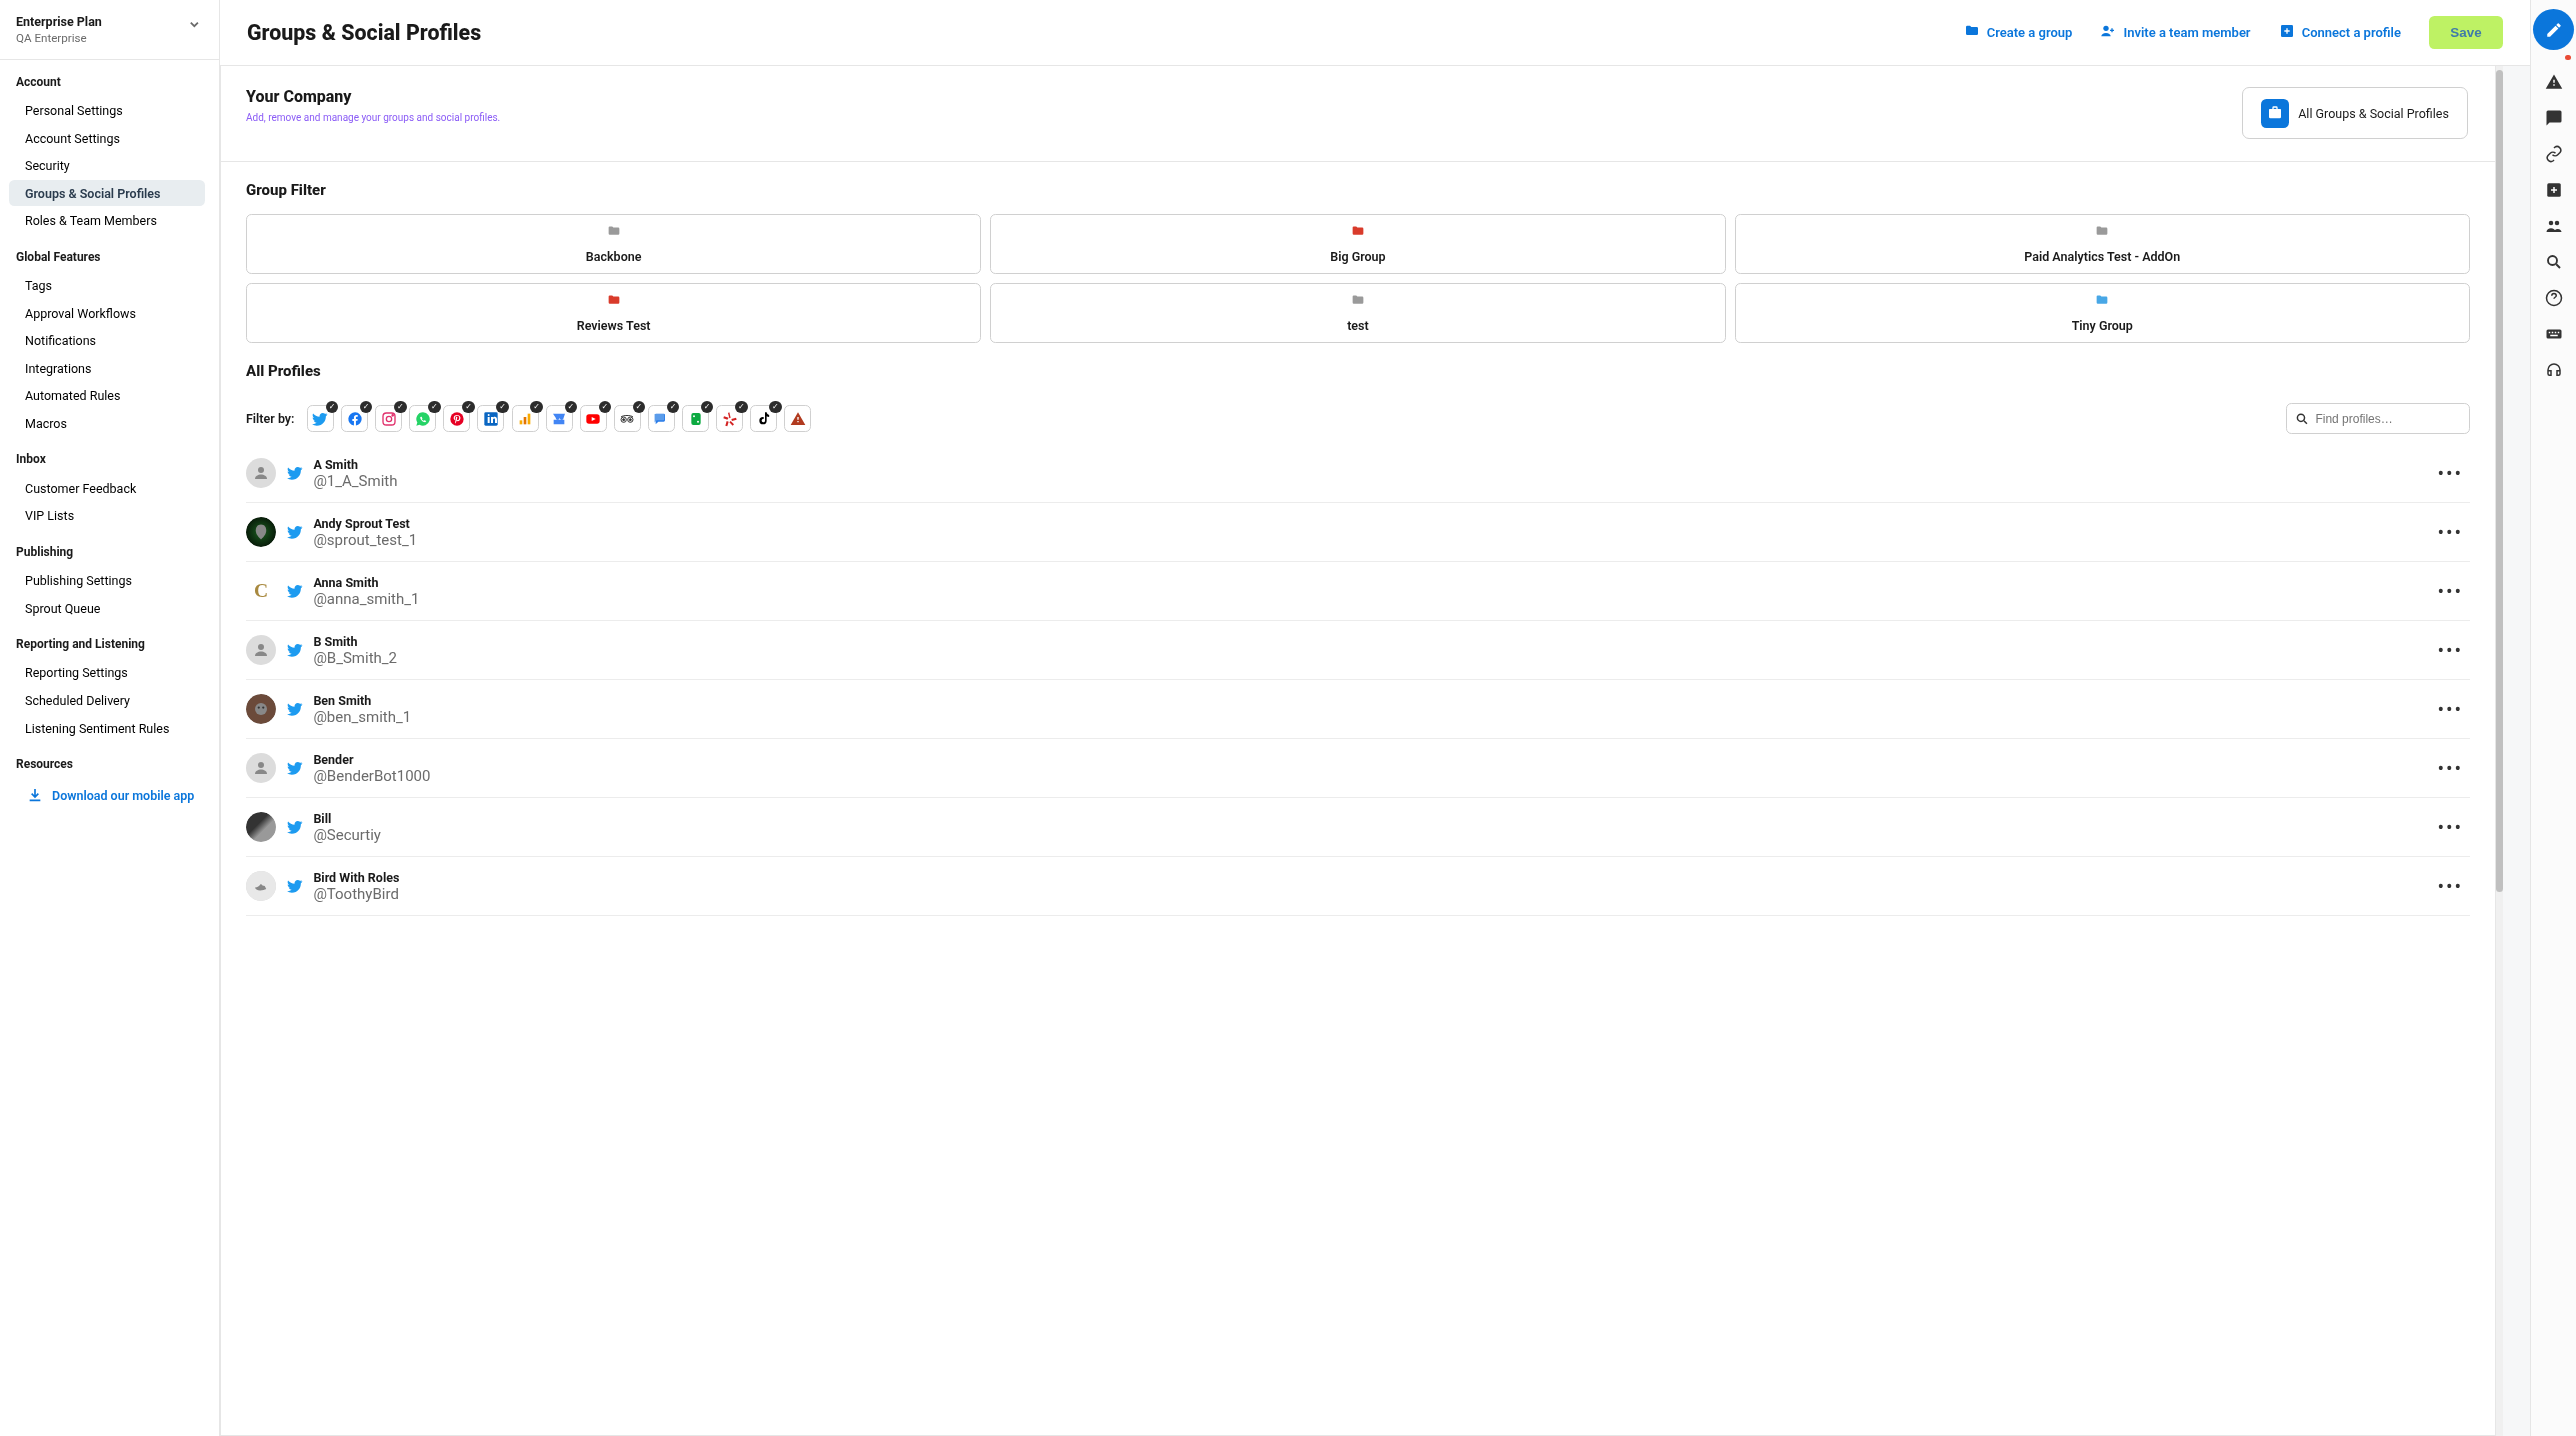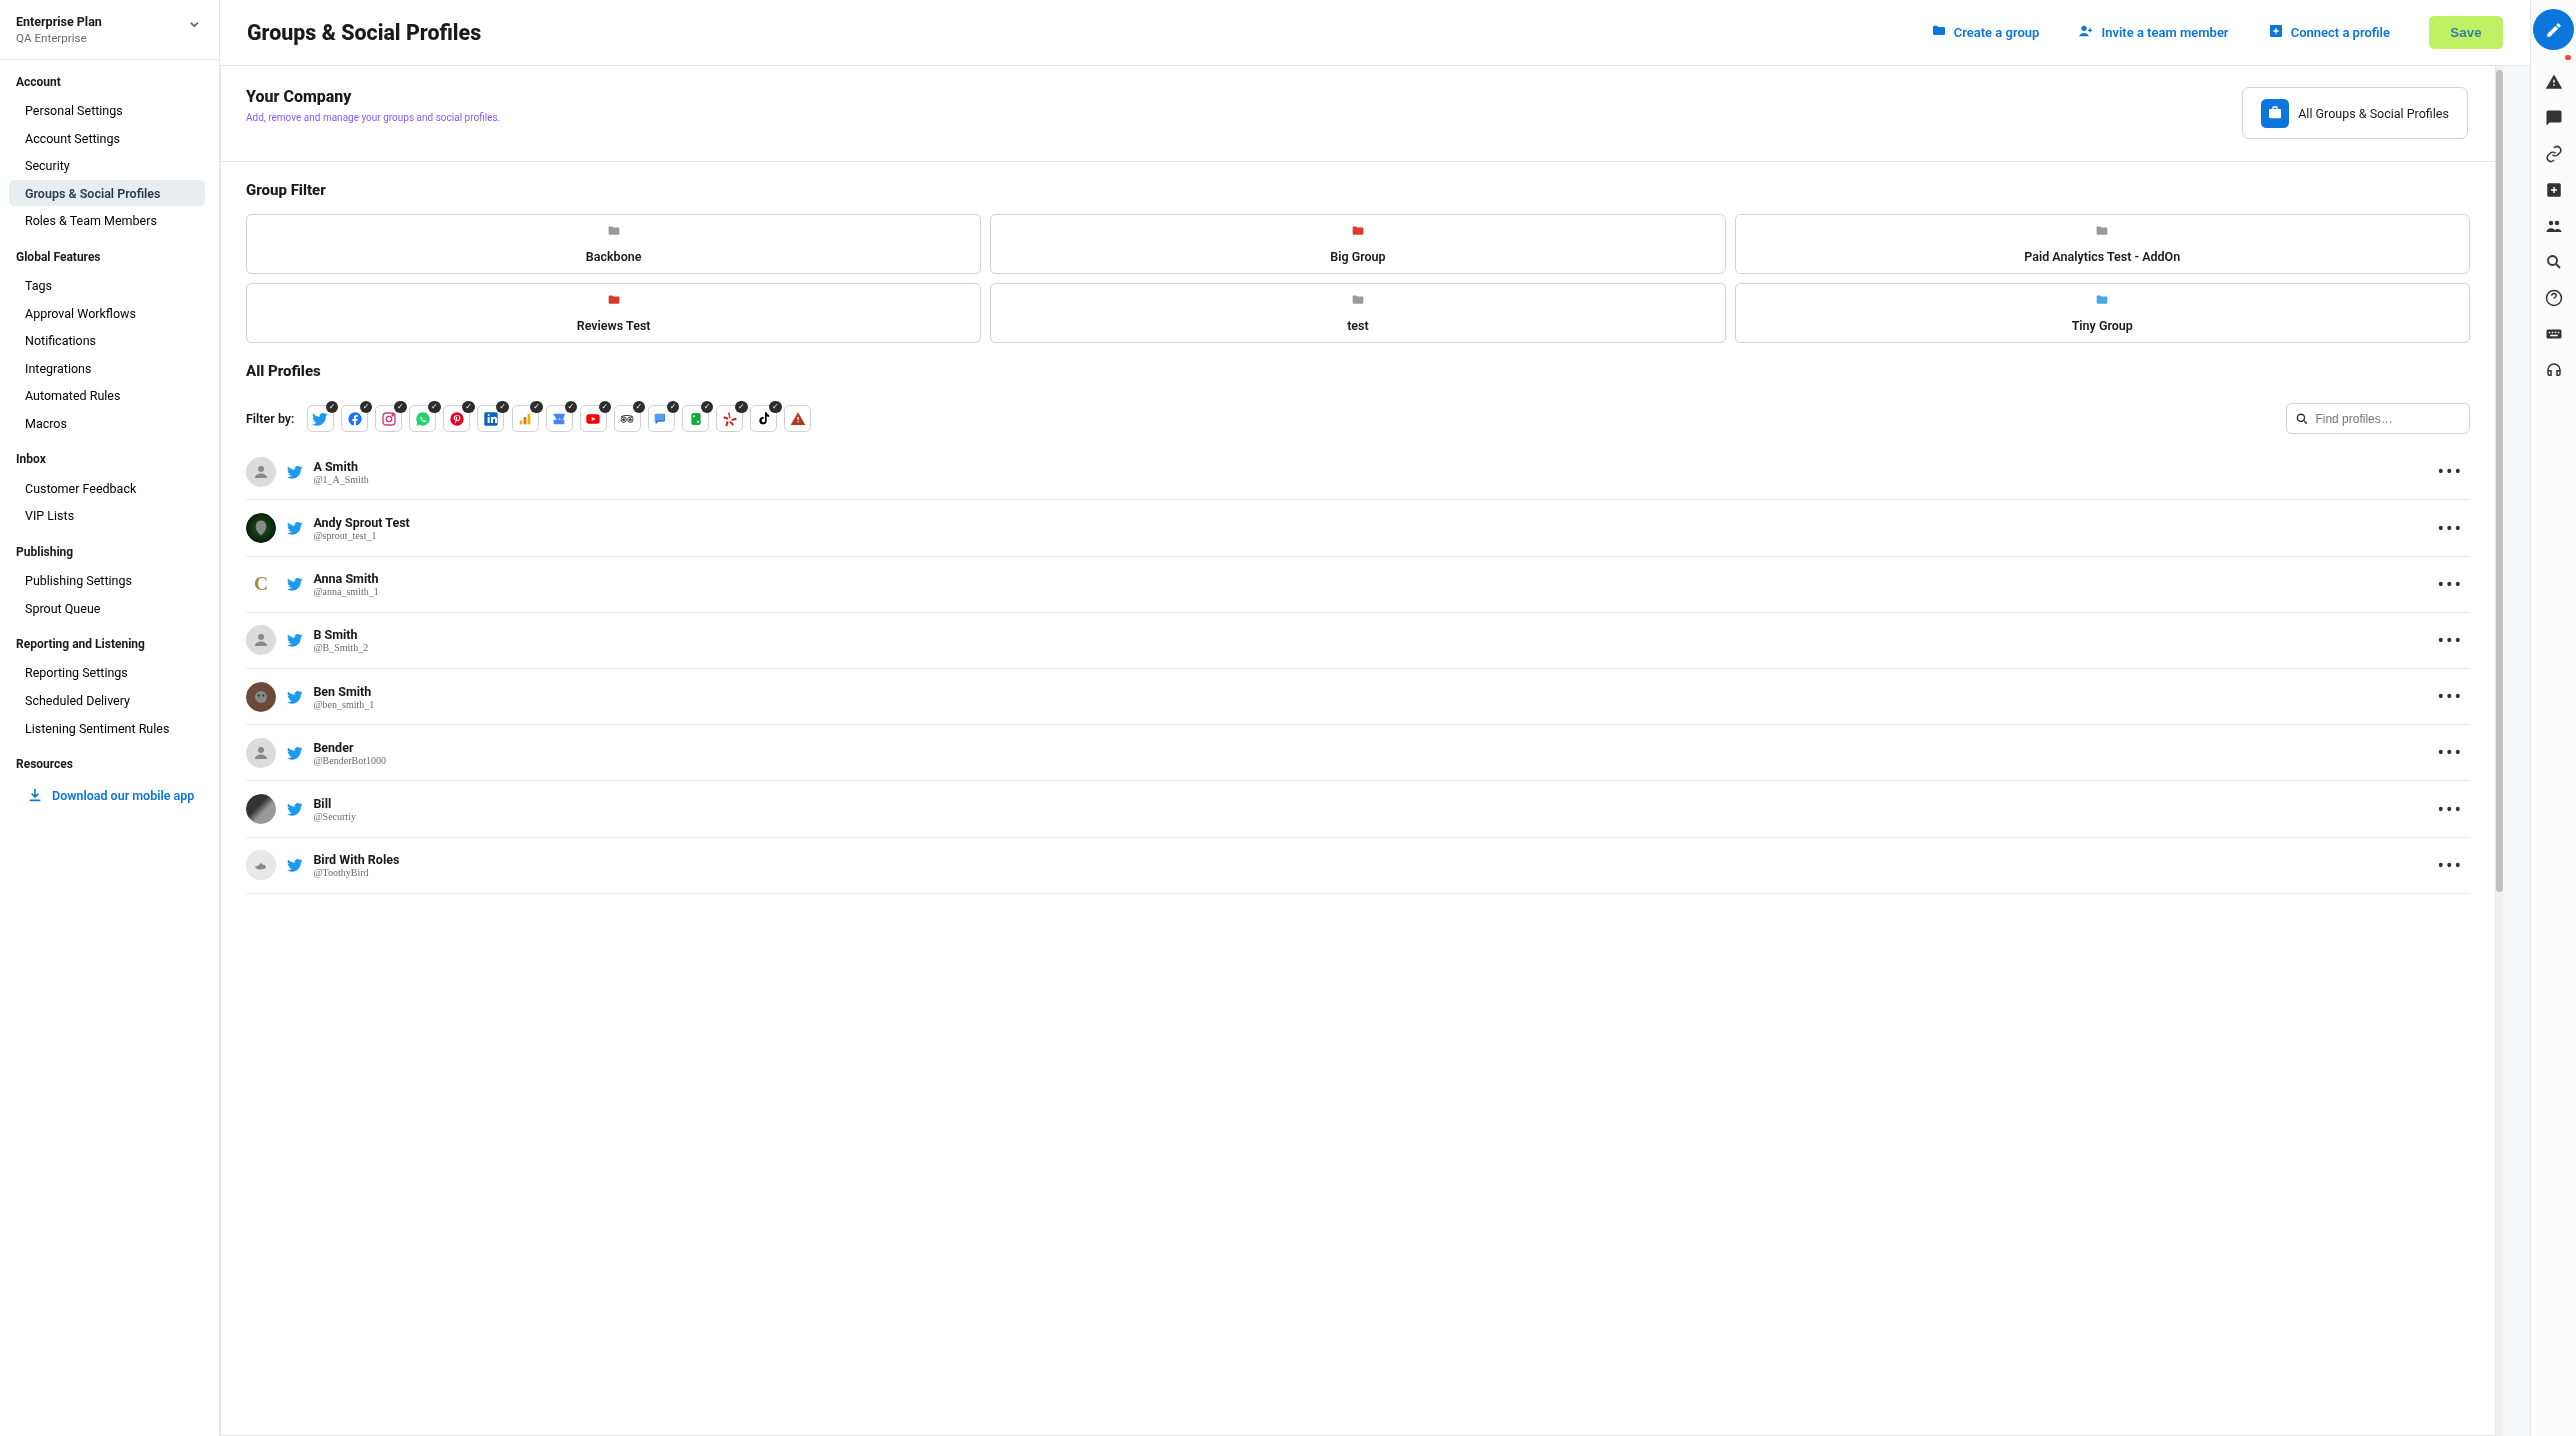--- a/index.html
+++ b/index.html
@@ -20,7 +20,7 @@
 .main-col { flex:1; display:flex; flex-direction:column; background:#f6f7f8; }
 .top-bar { display:flex; align-items:center; justify-content:space-between; padding:16px 27px; background:#fff; border-bottom:0.9px solid #e6e6e6; }
 .page-title { font-size:21.4px; font-weight:800; }
-.top-actions { display:flex; align-items:center; gap:39px; }
+.top-actions { display:flex; align-items:center; gap:28px; }
 .link-btn { display:flex; align-items:center; gap:7.1px; color:#0b76db; font-weight:600; font-size:13px; cursor:pointer; }
 .link-btn svg { width:16px; height:16px; }
 .save-btn { background:#bef264; color:#3f7ba9; font-weight:700; border:none; border-radius:5.4px; padding:9px 21.4px; font-size:13.4px; }

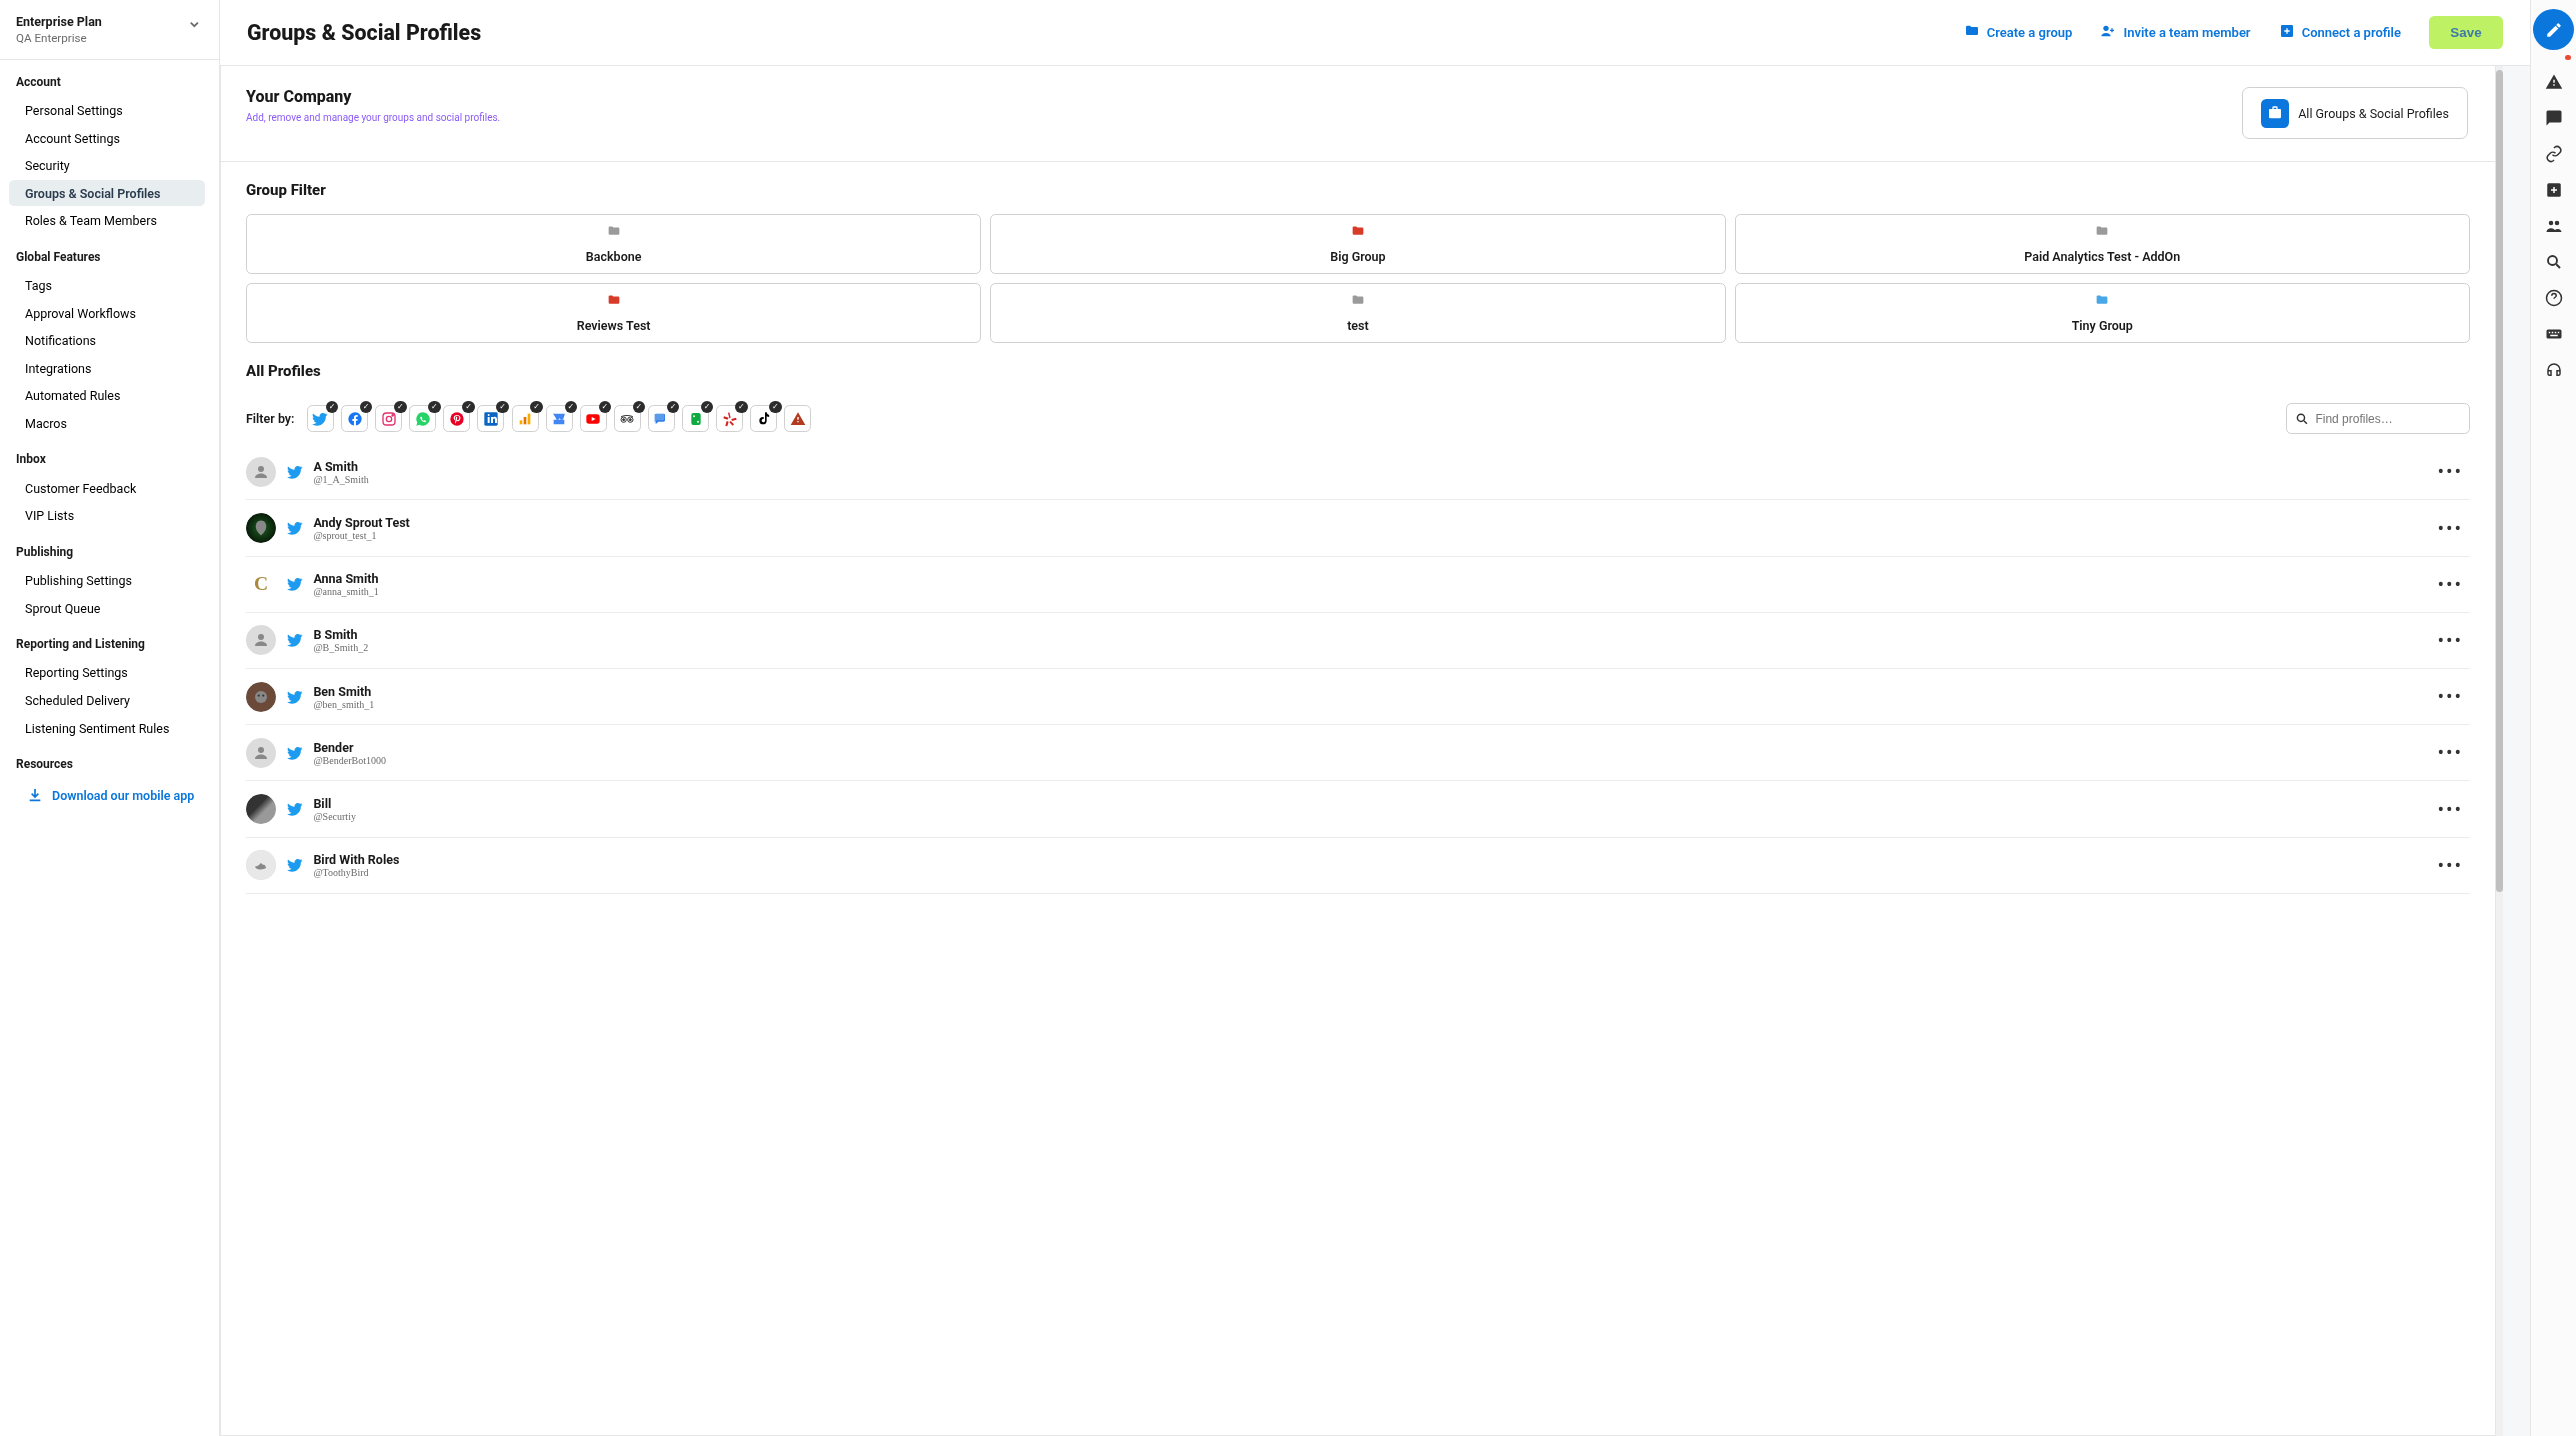--- a/index.html
+++ b/index.html
@@ -50,7 +50,7 @@
 .avatar svg { width:18px; height:18px; fill:#888; }
 .brand-mark { width:16px; height:16px; }
 .p-name { font-weight:700; font-size:12.5px; }
-.p-handle { font-size:10px; color:#6b6b6b;font-family:Liberation Serif, serif; }
+.p-handle { font-size:15px; color:#6b6b6b; }
 .more-btn { margin-left:auto; color:#333; font-size:19.6px; letter-spacing:1.8px; cursor:pointer; padding:3.6px 7.1px; }
 .right-rail { width:46px; background:#fbfbfb; border-left:0.9px solid #e6e6e6; display:flex; flex-direction:column; align-items:center; gap:18px; padding-top:9px; position:relative; }
 .compose-fab { width:41px; height:41px; border-radius:50%; background:#0b76db; display:flex; align-items:center; justify-content:center; margin-bottom:5.4px; }

